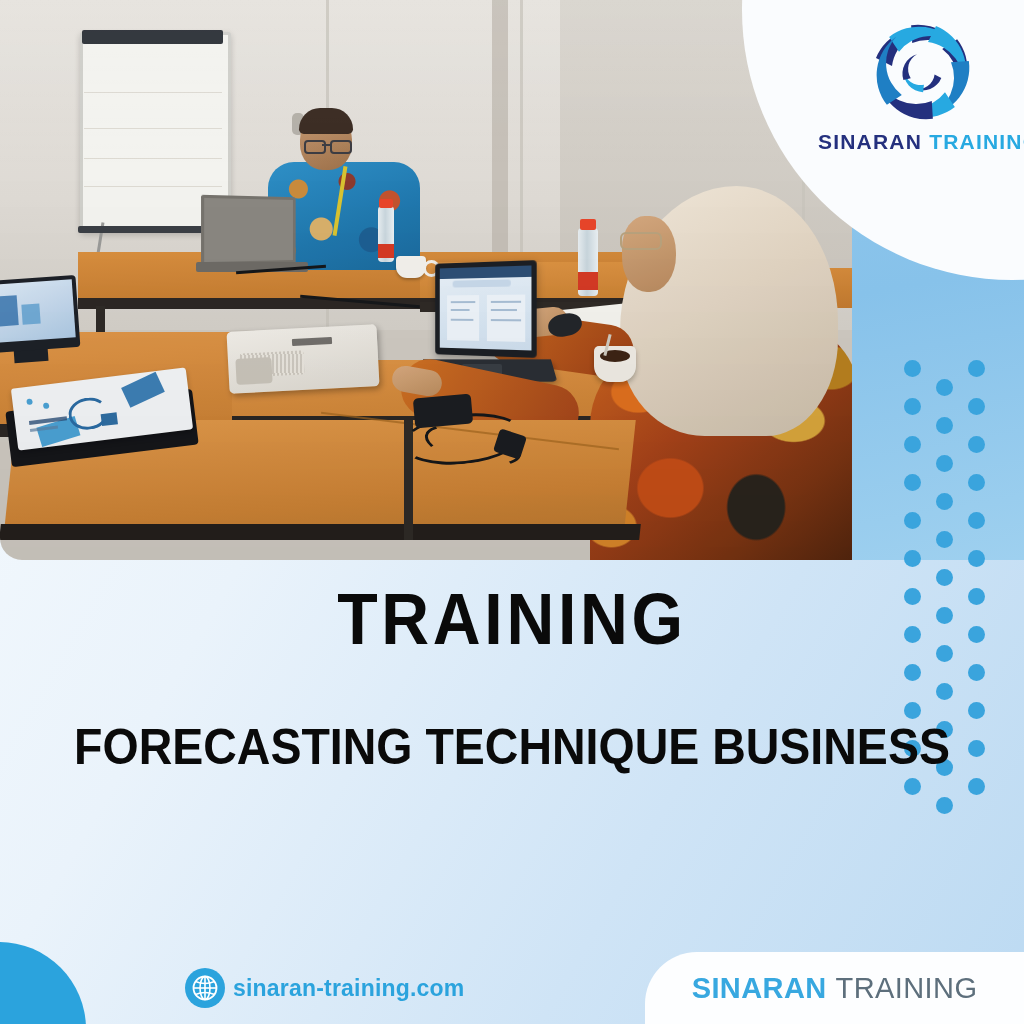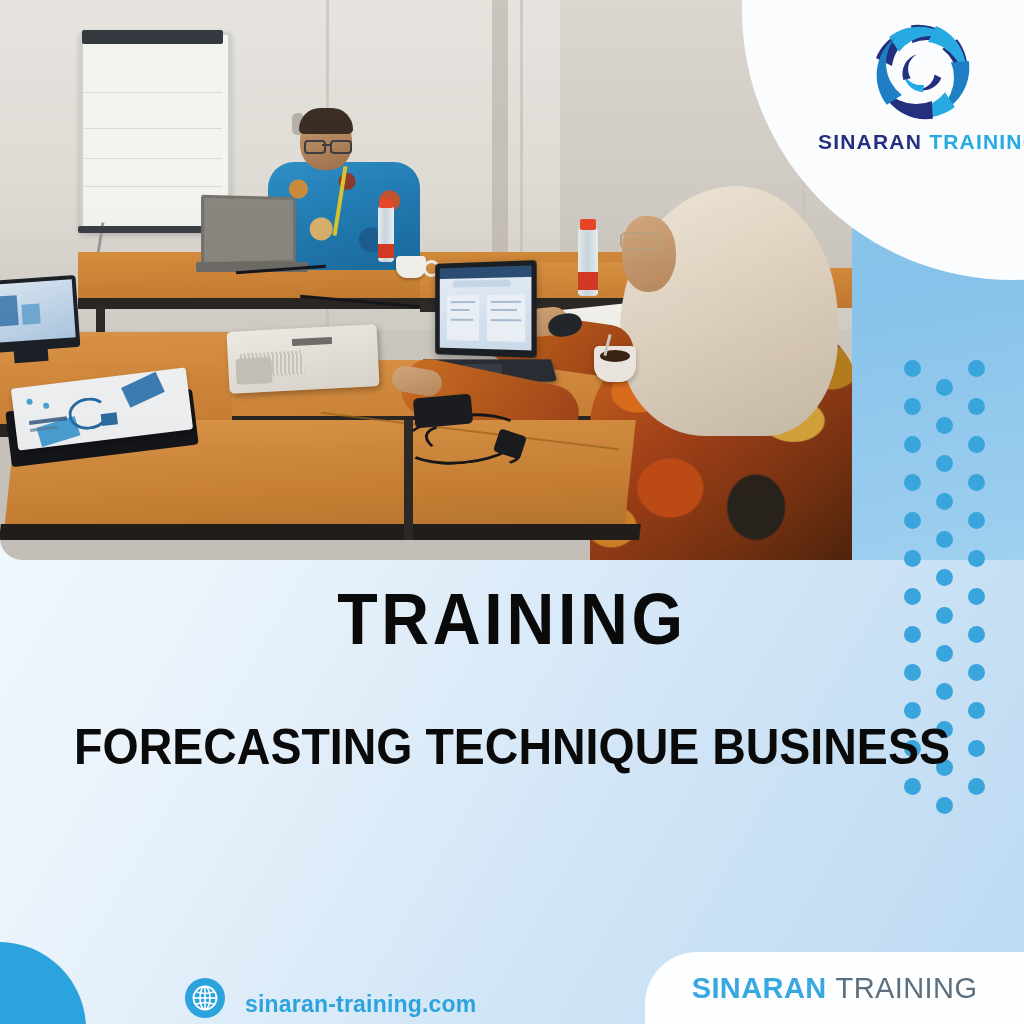--- a/index.html
+++ b/index.html
@@ -269,7 +269,7 @@
   .fb-a{color:#38a8e0;font-weight:700;}
   .fb-b{color:#5d6f7c;font-weight:400;padding-left:9px;}
 
-  .web{position:absolute;left:185px;top:958px;height:60px;display:flex;align-items:flex-end;gap:20px;}
+  .web{position:absolute;left:185px;top:958px;height:60px;display:flex;align-items:center;gap:8px;}
   .globe{width:40px;height:40px;border-radius:50%;background:#2ba3dd;position:relative;flex:0 0 40px;}
   .web-url{font-size:23px;font-weight:700;color:#2ba3dd;letter-spacing:.2px;white-space:nowrap;}
 </style>

